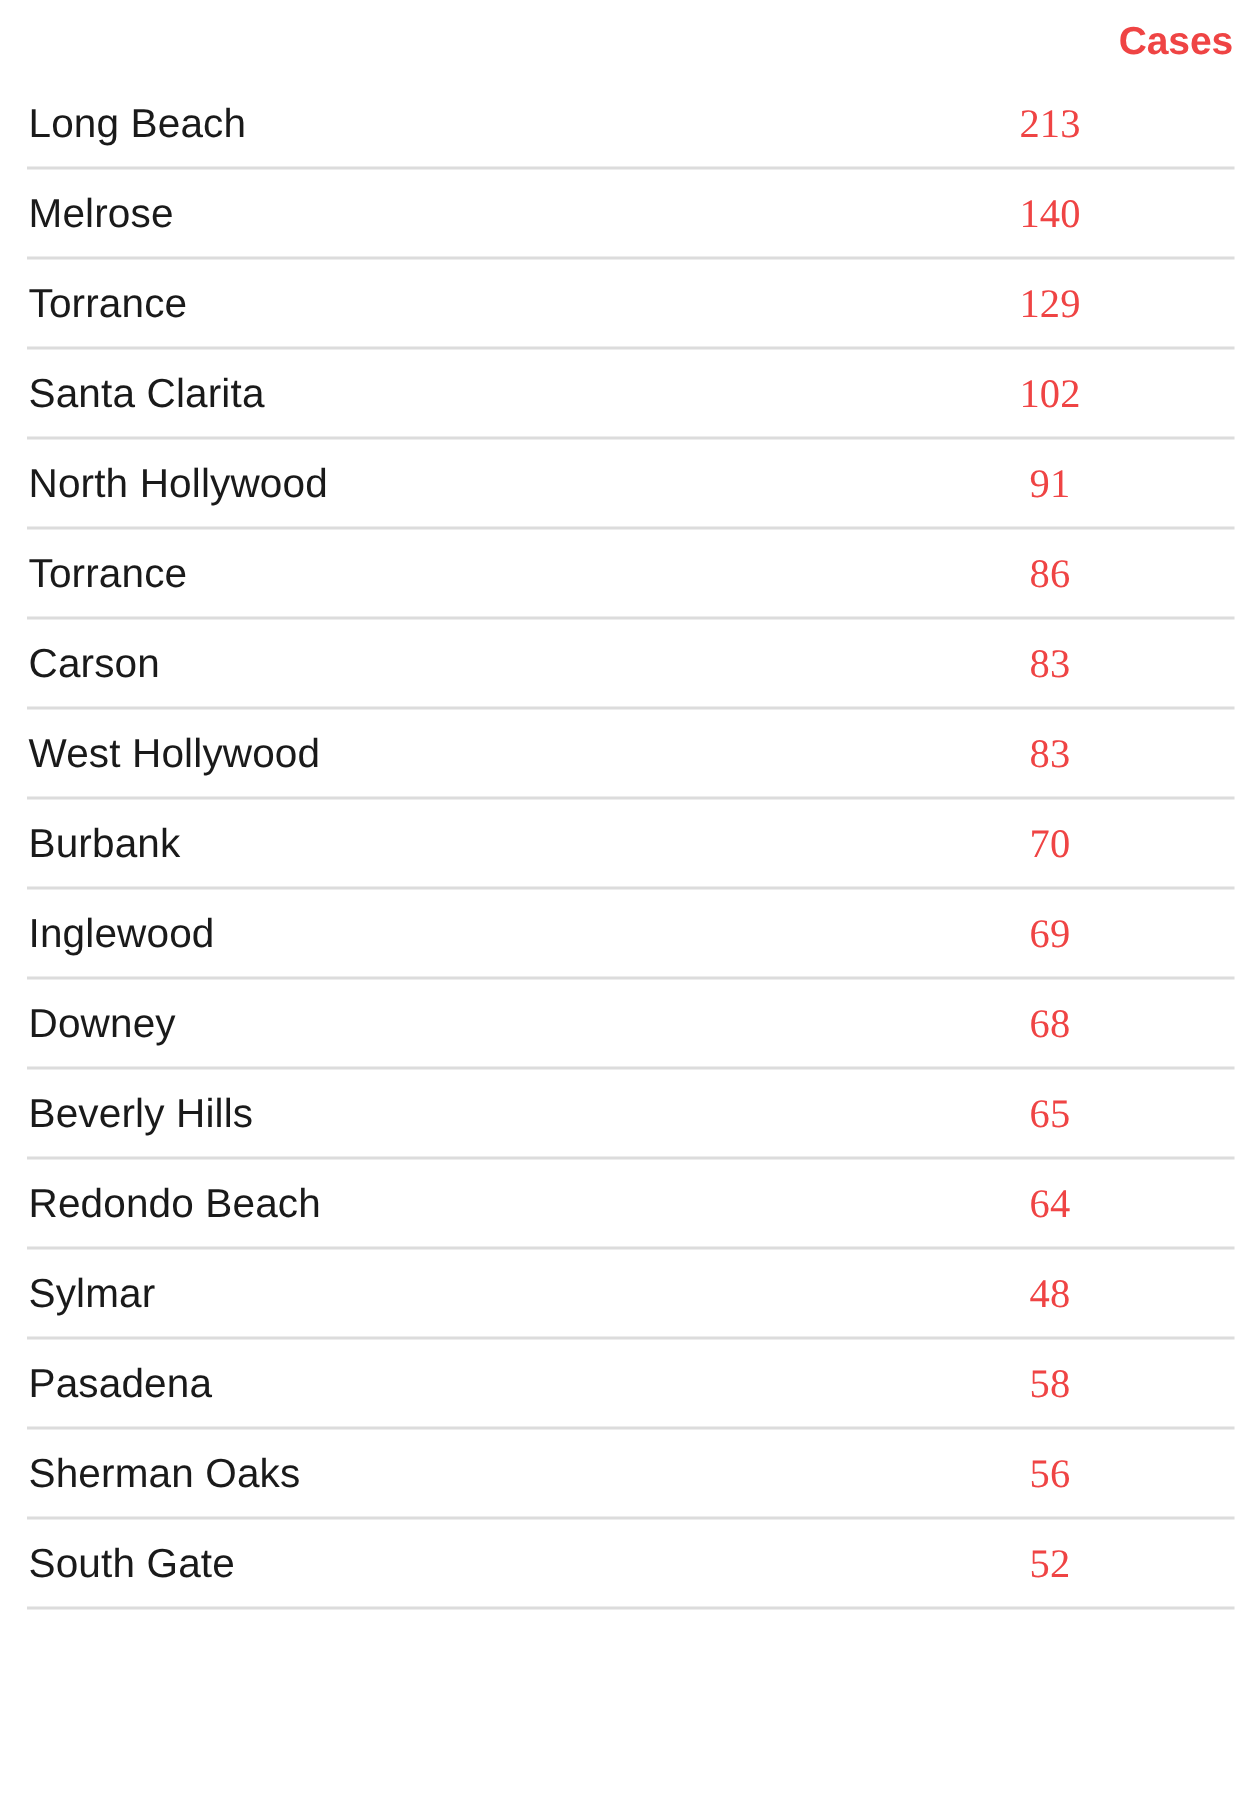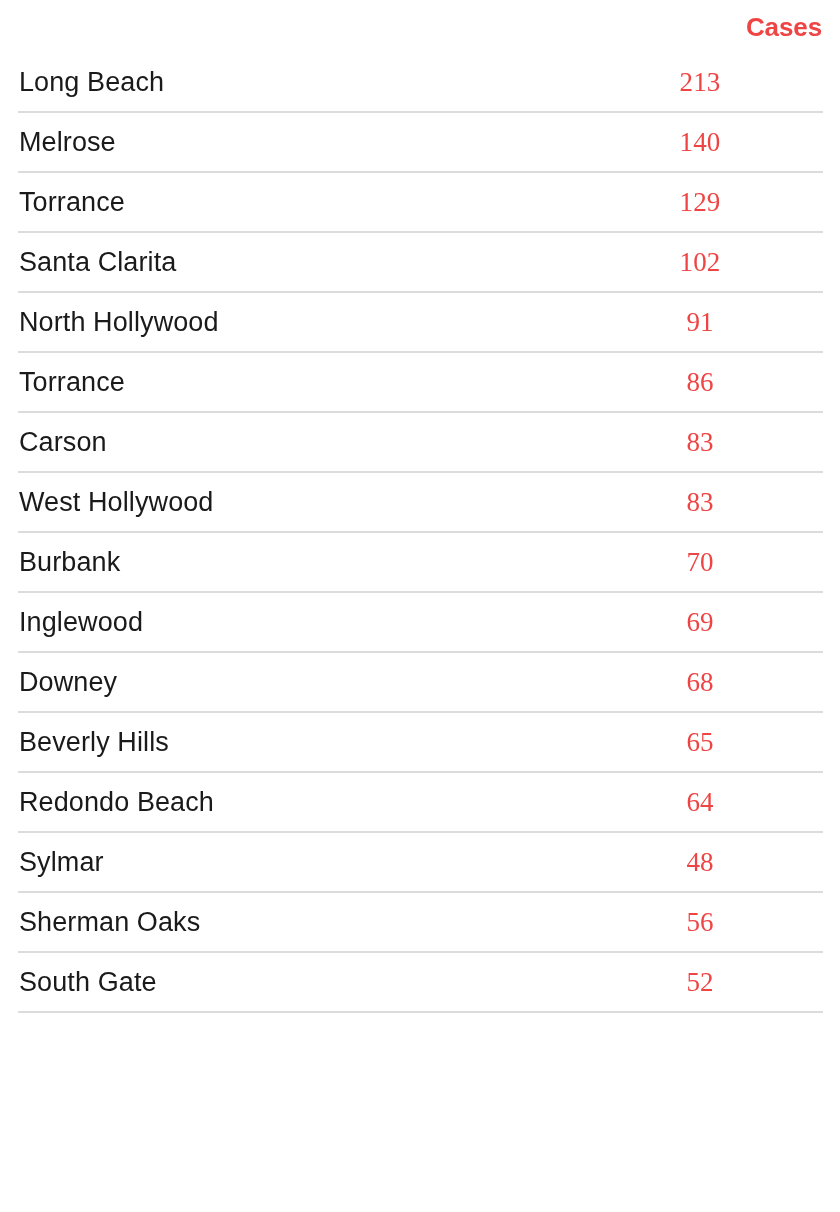--- a/index.html
+++ b/index.html
@@ -162,6 +162,10 @@
           <td class="col-value">48</td>
         </tr>
         <tr>
+          <td class="col-name">Pasadena</td>
+          <td class="col-value">58</td>
+        </tr>
+        <tr>
           <td class="col-name">Sherman Oaks</td>
           <td class="col-value">56</td>
         </tr>

